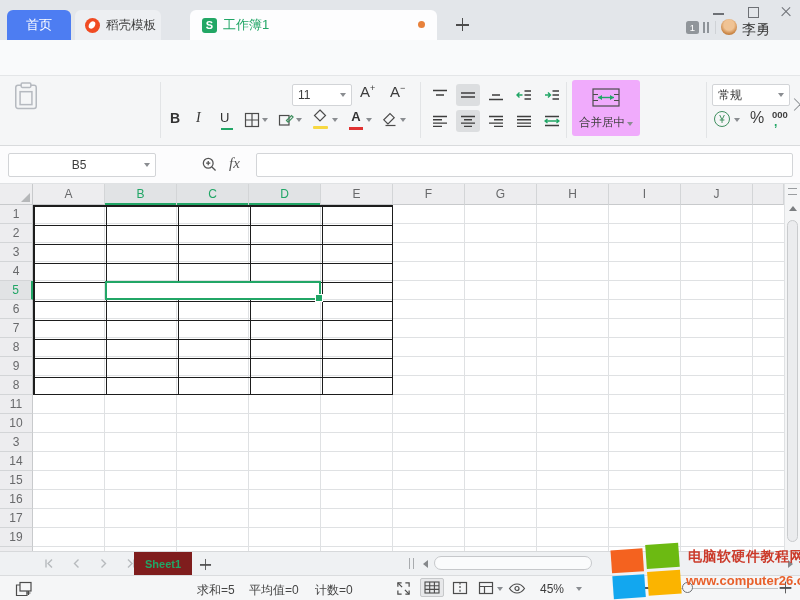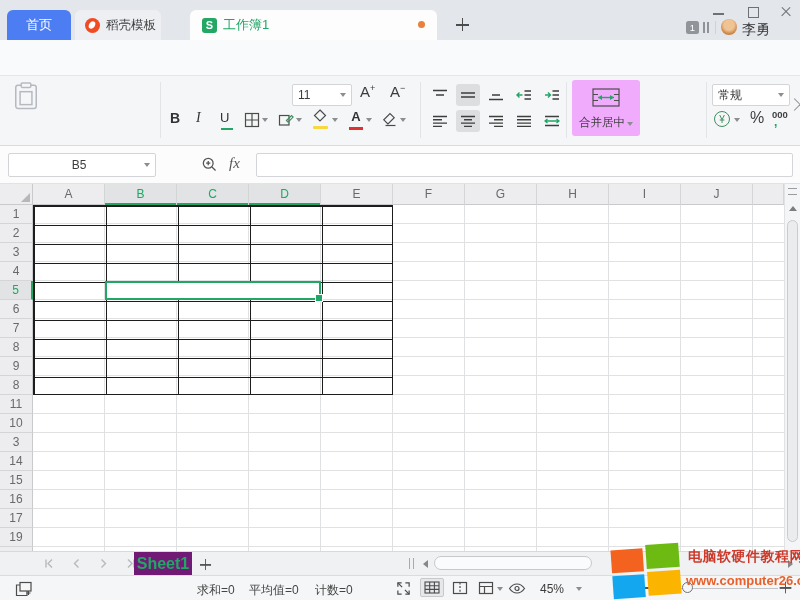--- a/index.html
+++ b/index.html
@@ -106,7 +106,7 @@
   
   #sheetbar{left:0;top:551px;width:800px;height:24px;background:#eff1f3;border-top:1px solid #d7d9db;box-sizing:border-box;}
   .navicon{top:6px;width:11px;height:11px;}
-  #sheet-tab{left:134px;top:0;width:58px;height:23px;background:#701a75;display:flex;align-items:center;justify-content:center;font-size:16px;font-weight:bold;color:#21a666;}
+  #sheet-tab{left:134px;top:0;width:58px;height:23px;background:#7f1d1d;display:flex;align-items:center;justify-content:center;font-size:11px;font-weight:bold;color:#21a666;}
   #addsheet{left:199px;top:6px;transform:scale(.85);}
   .bars2s{width:6px;height:11px;} .bars2s::before,.bars2s::after{content:"";position:absolute;top:0;width:1.4px;height:11px;background:#a8abae;} .bars2s::before{left:0;} .bars2s::after{left:4px;}
   #hs-split{left:409px;top:6px;}

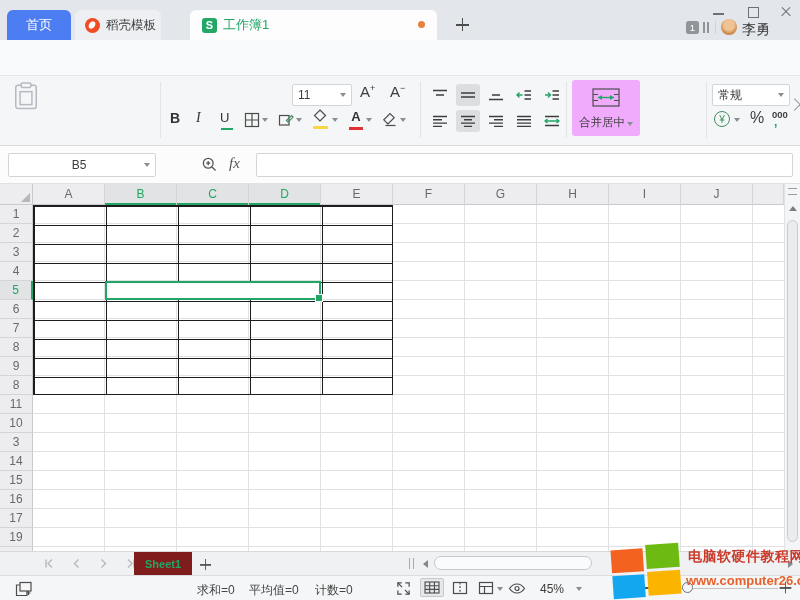--- a/index.html
+++ b/index.html
@@ -511,7 +511,7 @@
         <path d="M13.5 10v4M11.5 12h4"></path>
       </svg>
   </div>
-  <span class="a sttext" style="left:197px;">求和=0</span>
+  <span class="a sttext" style="left:197px;">求和=5</span>
   <span class="a sttext" style="left:249px;">平均值=0</span>
   <span class="a sttext" style="left:315px;">计数=0</span>
   <div class="a sticon" style="left:396px;">

